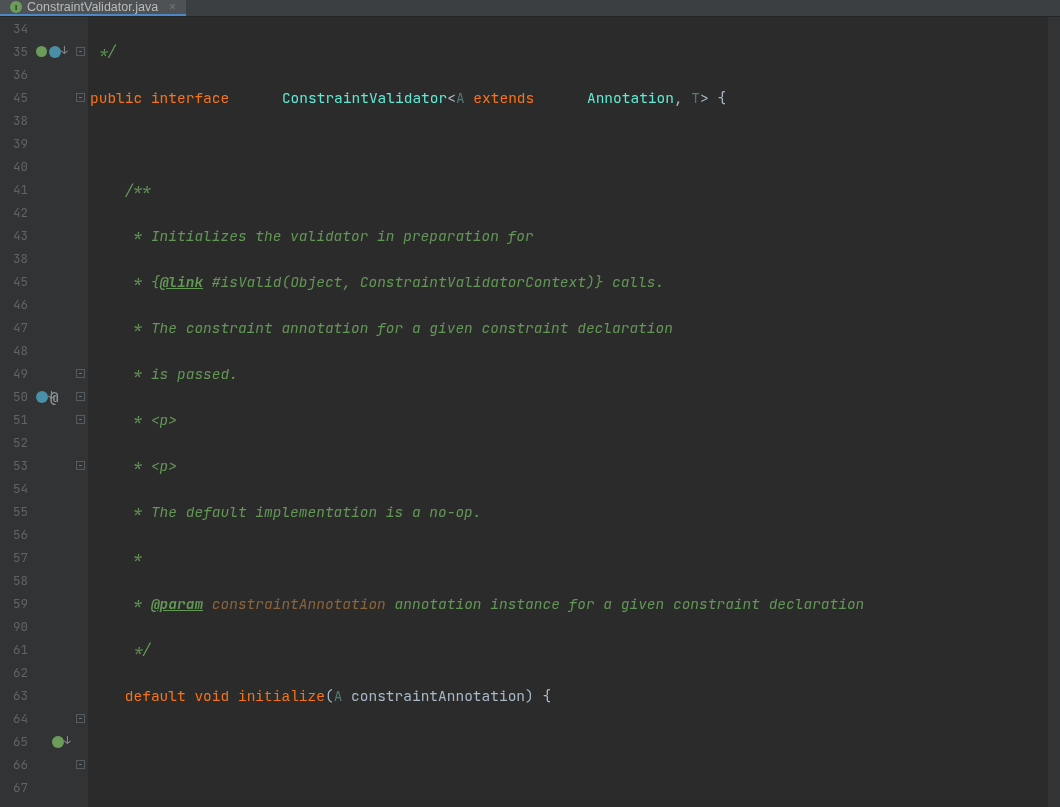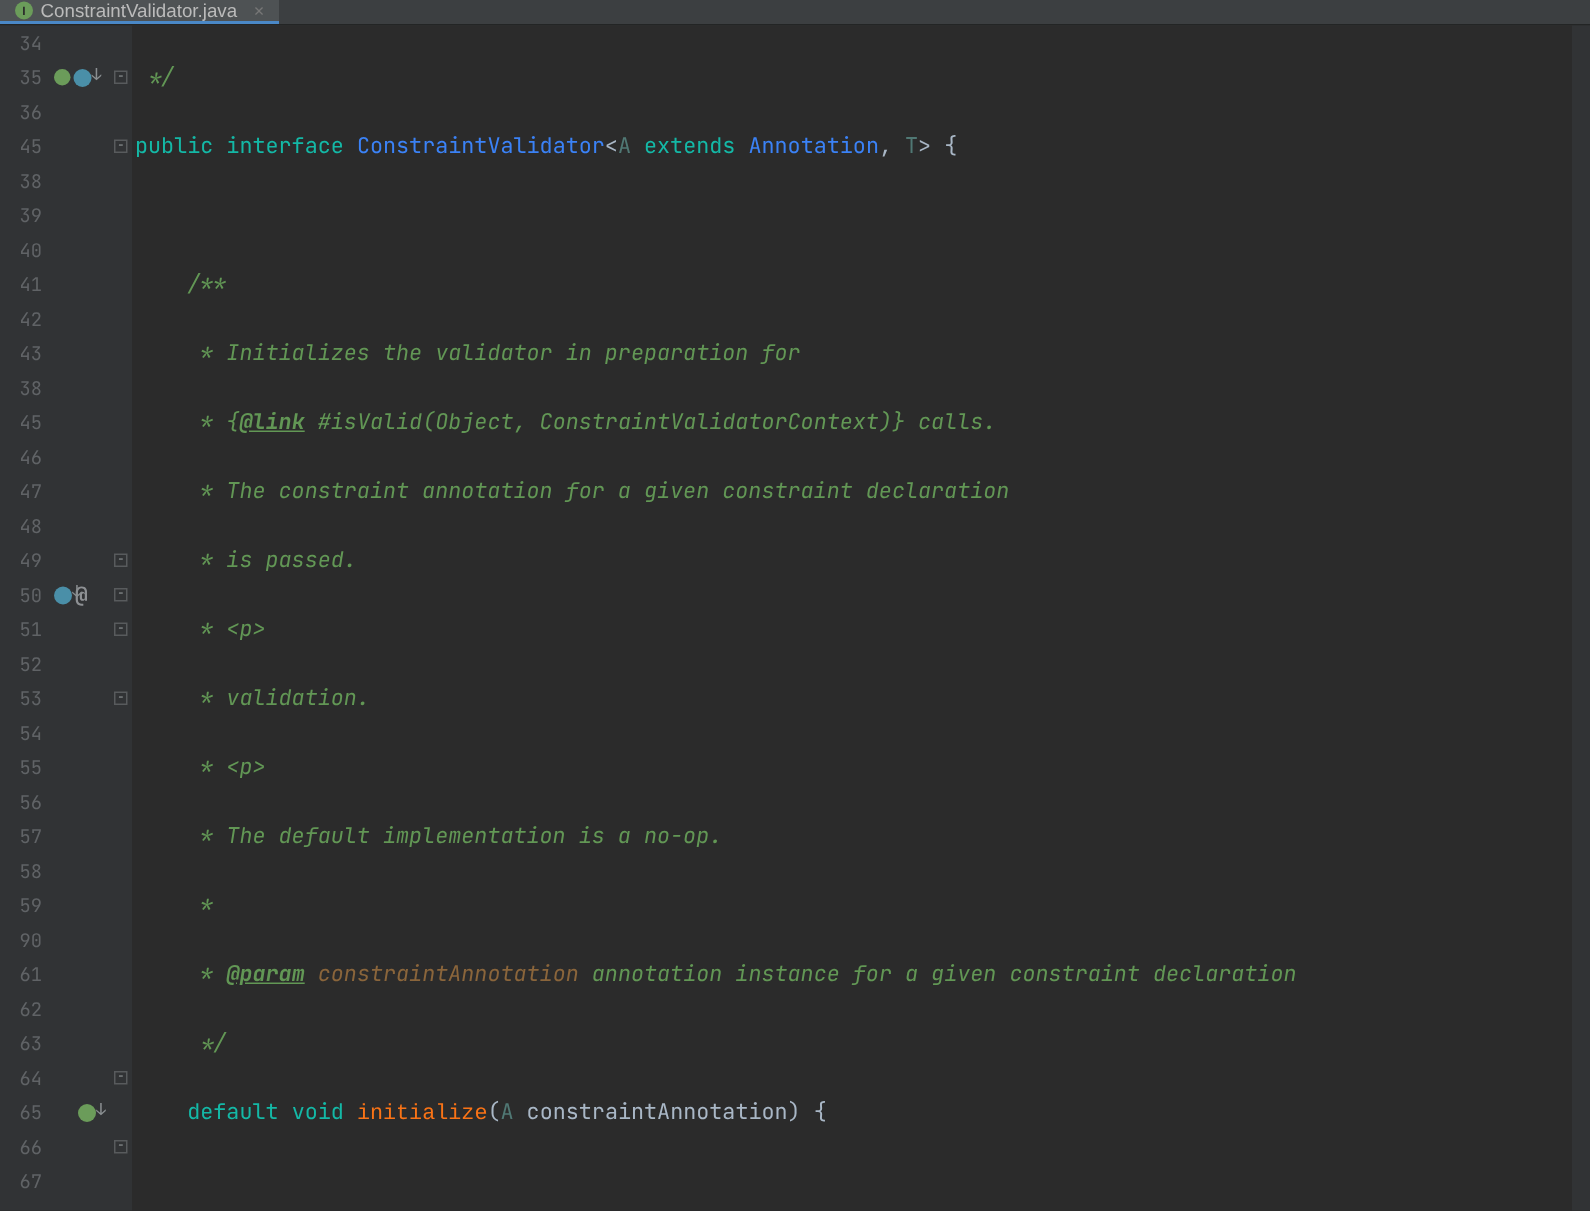--- a/index.html
+++ b/index.html
@@ -18,7 +18,7 @@
   .fold-col .fold { position: absolute; left: 2px; width: 9px; height: 9px; border: 1px solid #585b5d; line-height: 7px; font-size: 8px; color: #9aa0a2; text-align: center; cursor: pointer; }
   .code { flex: 1; padding-left: 2px; white-space: pre; color: #a9b7c6; line-height: 23px; font-size: 14.5px; position: relative; }
   .codeline { height: 23px; }
-  .kw { color: #14b8a6; }
+  .kw { color: #f97316; }
   .type { color: #3b82f6; }
   .generic { color: #507874; }
   .method { color: #f97316; font-family: Liberation Mono, monospace; }

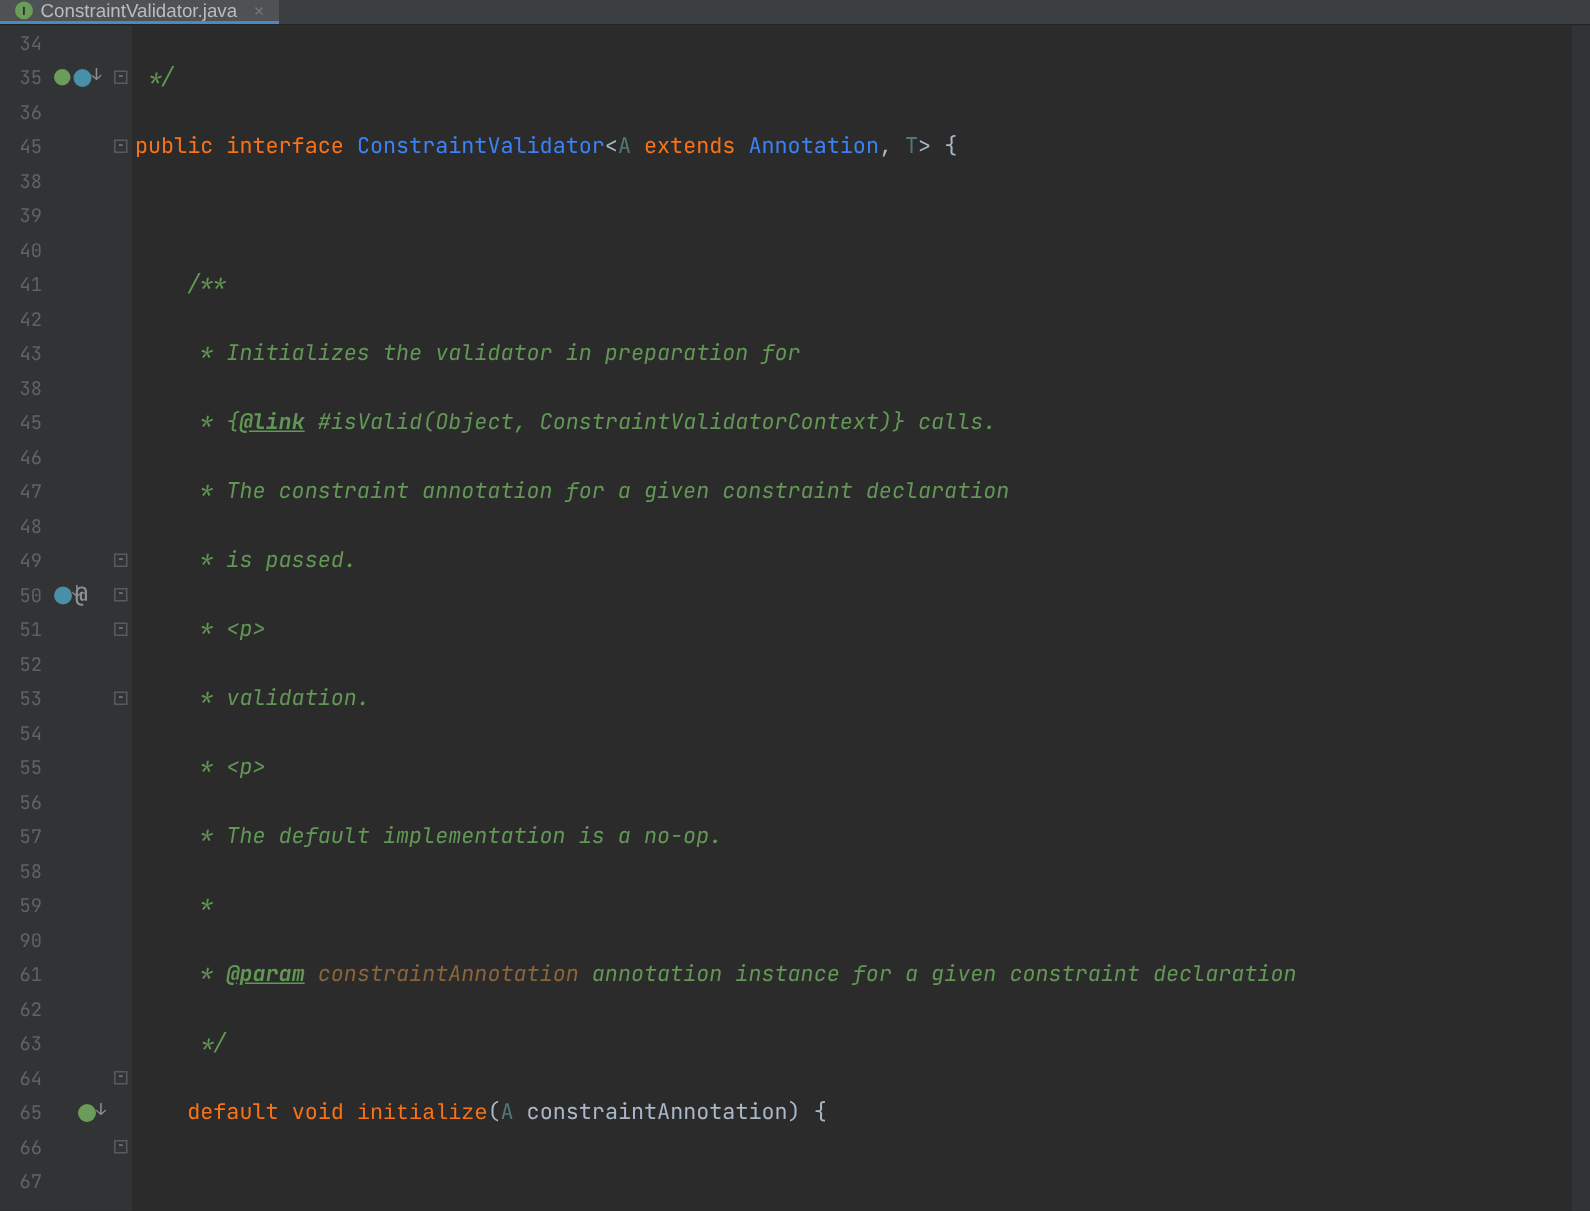--- a/index.html
+++ b/index.html
@@ -19,7 +19,7 @@
   .code { flex: 1; padding-left: 2px; white-space: pre; color: #a9b7c6; line-height: 23px; font-size: 14.5px; position: relative; }
   .codeline { height: 23px; }
   .kw { color: #f97316; }
-  .type { color: #3b82f6; }
+  .type { color: #5eead4; margin-left: 44px; }
   .generic { color: #507874; }
   .method { color: #f97316; font-family: Liberation Mono, monospace; }
   .doc { color: #629755; font-style: italic; }

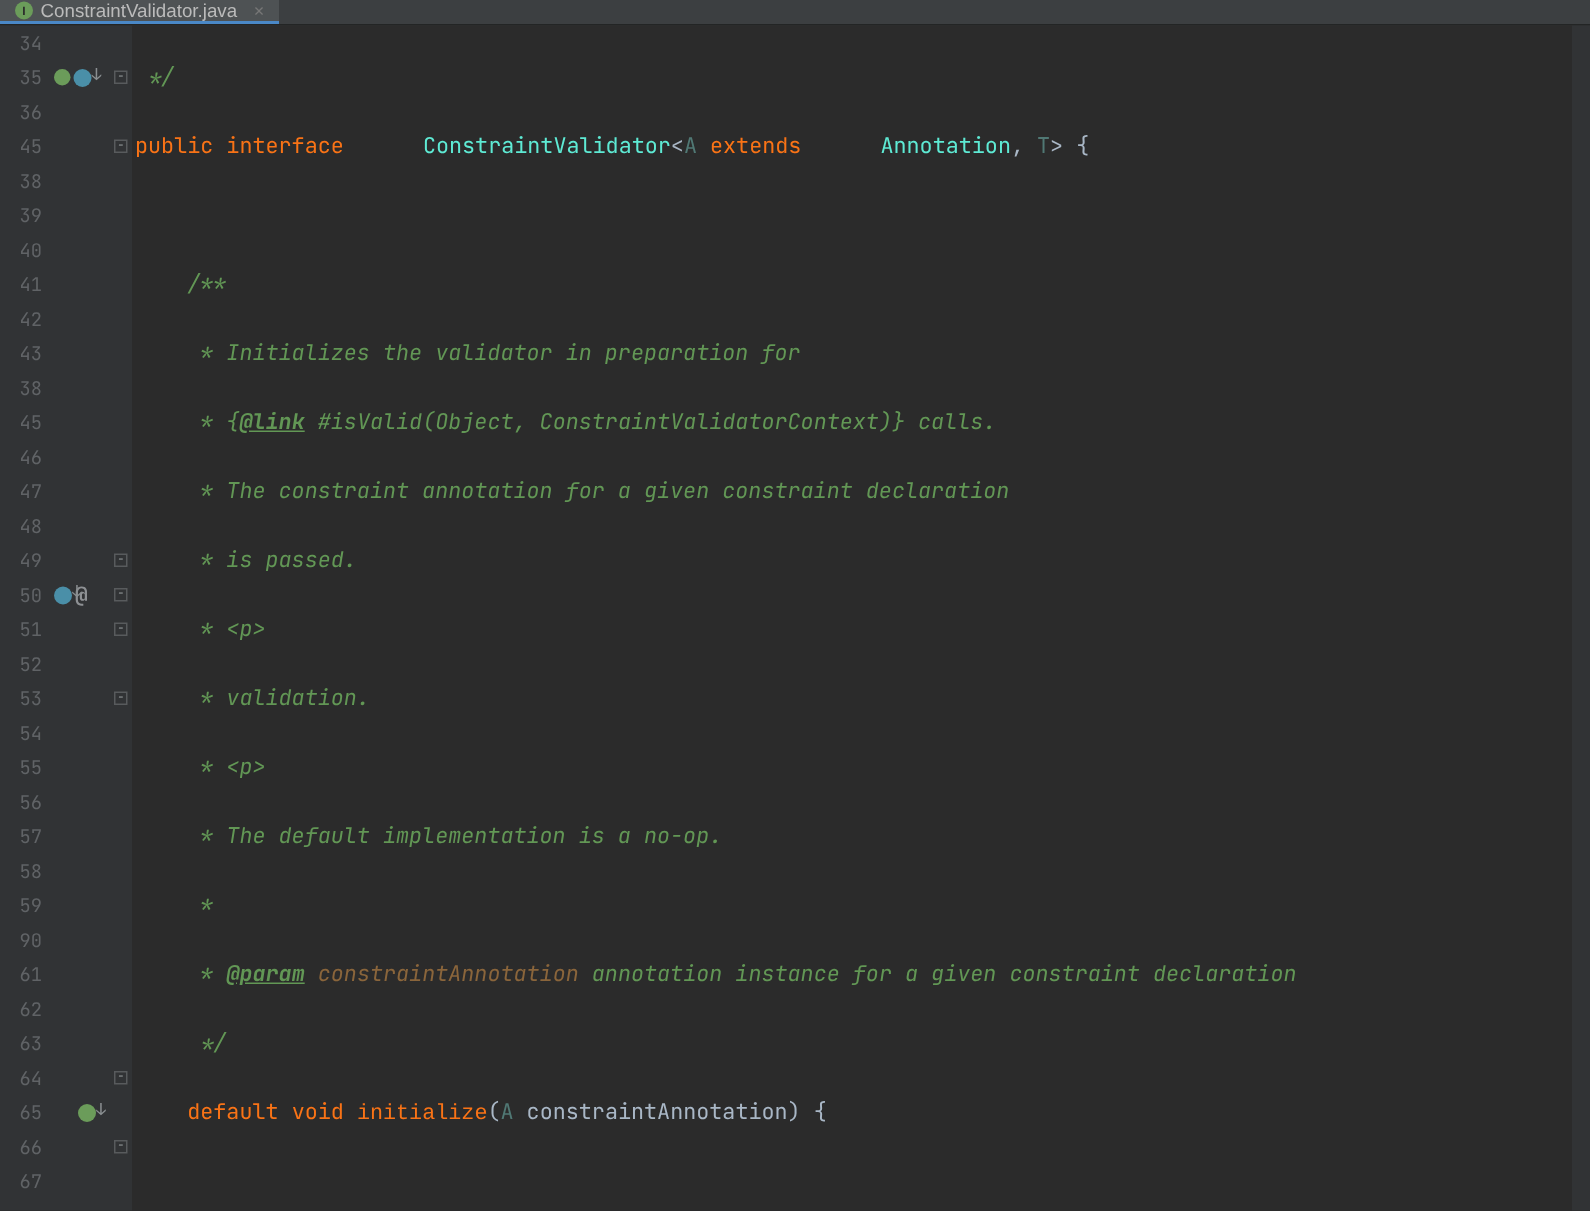--- a/index.html
+++ b/index.html
@@ -118,7 +118,6 @@
 <div class="codeline">    <span class="doc"> * The constraint annotation for a given constraint declaration</span></div>
 <div class="codeline">    <span class="doc"> * is passed.</span></div>
 <div class="codeline">    <span class="doc"> * &lt;p&gt;</span></div>
-<div class="codeline">    <span class="doc"> * validation.</span></div>
 <div class="codeline">    <span class="doc"> * &lt;p&gt;</span></div>
 <div class="codeline">    <span class="doc"> * The default implementation is a no-op.</span></div>
 <div class="codeline">    <span class="doc"> *</span></div>

